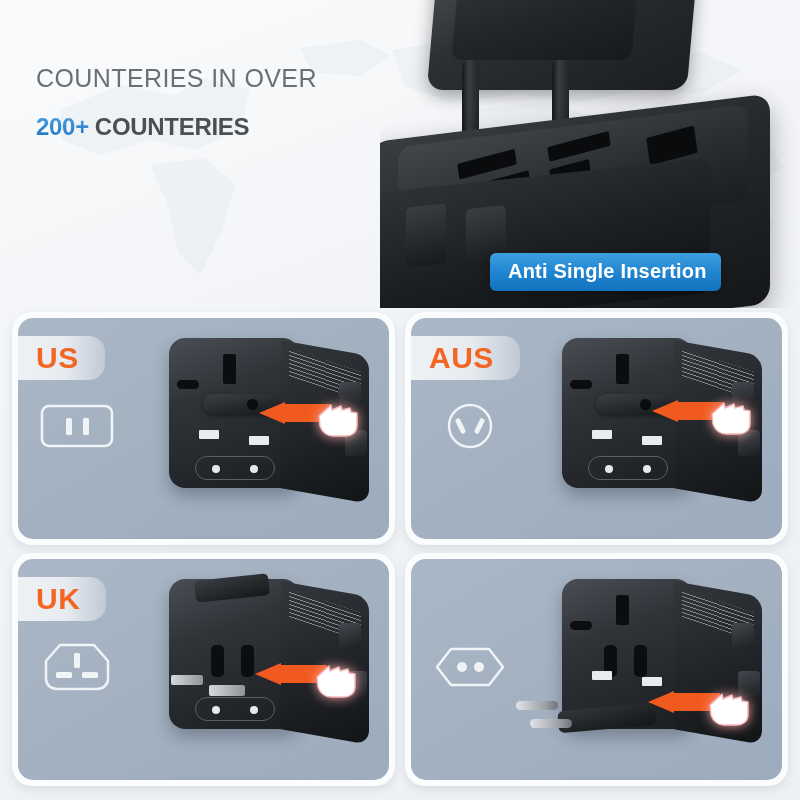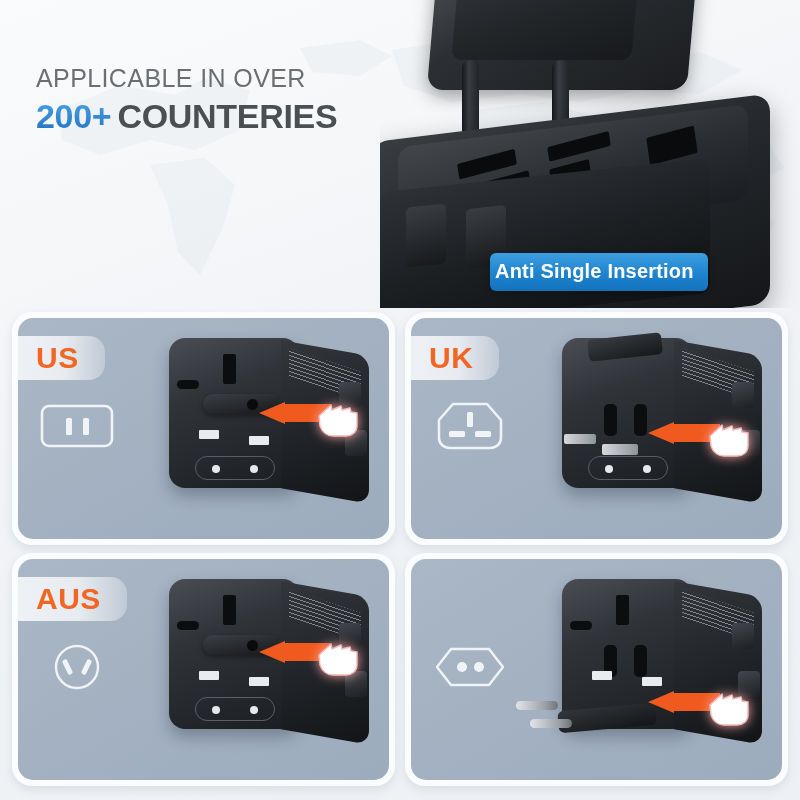--- a/index.html
+++ b/index.html
@@ -435,7 +435,7 @@
     </div>
 
     <div class="hero-copy">
-      <div class="sub-line">APPLICABLE IN OVER</div>
+      <div class="sub-line">COUNTERIES IN OVER</div>
       <div class="count-line">
         <span class="count-num">200+</span><span class="count-word">COUNTERIES</span>
       </div>

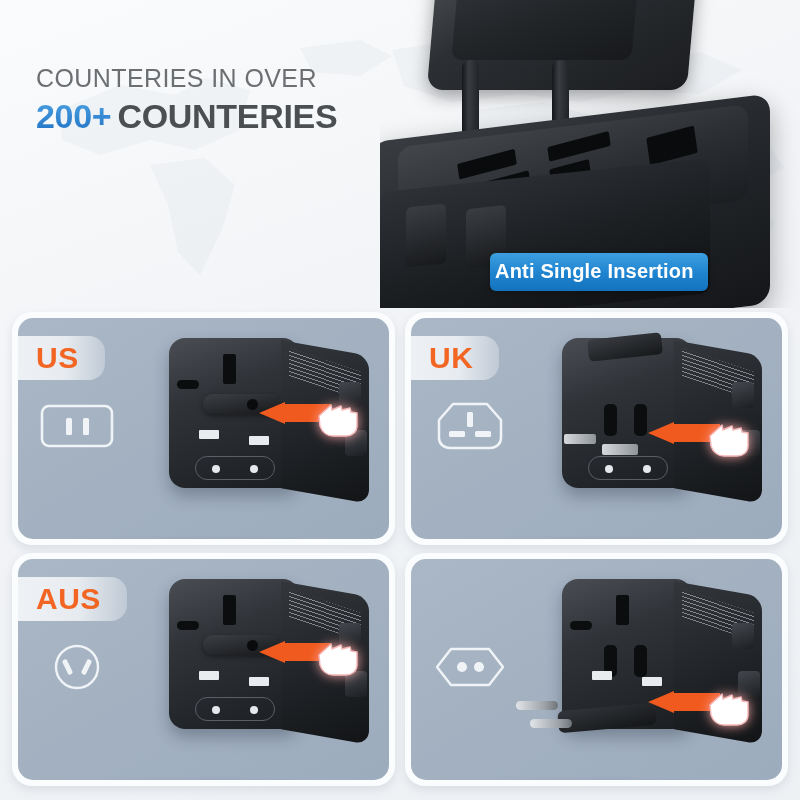--- a/index.html
+++ b/index.html
@@ -61,8 +61,8 @@
   }
 
   .count-line {
-    margin-top: 4px;
-    font-size: 34px;
+    margin-top: 20px;
+    font-size: 24px;
     font-weight: bold;
     letter-spacing: -0.3px;
     white-space: nowrap;

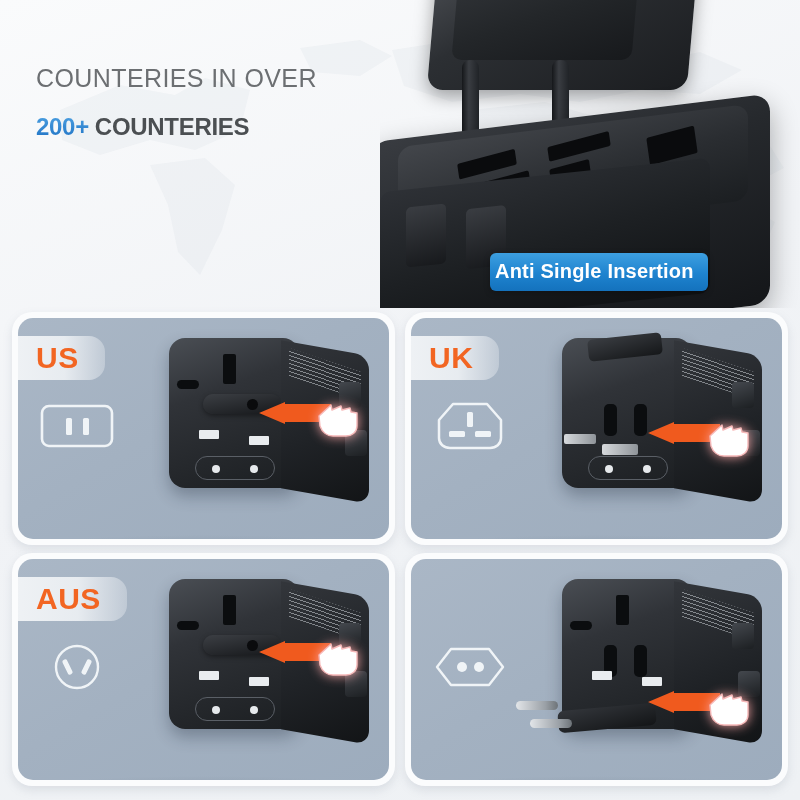--- a/index.html
+++ b/index.html
@@ -168,7 +168,7 @@
   .badge {
     position: absolute;
     left: 110px; top: 253px;
-    padding: 7px 14px 8px 5px;
+    padding: 7px 14px 8px 18px;
     background: linear-gradient(180deg, #3d9fe0 0%, #1e83cf 55%, #1472bd 100%);
     border-radius: 6px;
     color: #fff;

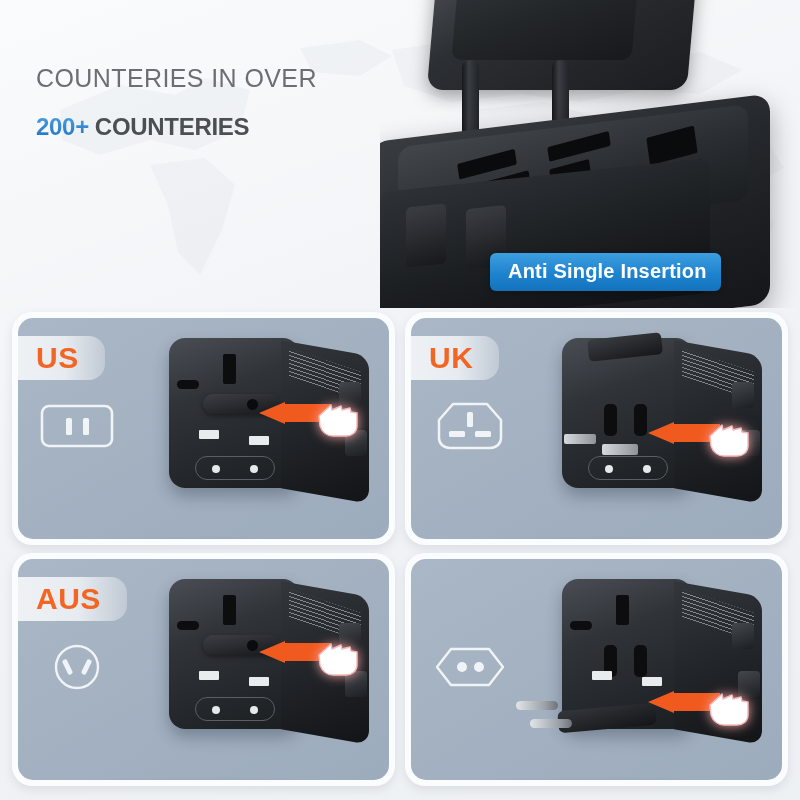--- a/index.html
+++ b/index.html
@@ -488,6 +488,47 @@
     <div class="panel-frame">
       <div class="panel">
         <div class="chip">
+          <div class="chip-text">AUS</div>
+        </div>
+
+        <svg class="sock-icon" viewBox="0 0 78 56">
+          <circle cx="39" cy="28" r="21" fill="none" stroke="#f0f4f7" stroke-width="2.4"></circle>
+          <rect x="27" y="20" width="5" height="16" rx="2" fill="#f0f4f7" transform="rotate(-26 29.5 28)"></rect>
+          <rect x="46" y="20" width="5" height="16" rx="2" fill="#f0f4f7" transform="rotate(26 48.5 28)"></rect>
+        </svg>
+
+        <div class="panel-photo">
+          <div class="cube">
+            <div class="usb-slot"></div>
+            <div class="usbc-slot"></div>
+            <div class="lever"></div>
+            <div class="flat-hole fh1"></div>
+            <div class="flat-hole fh2"></div>
+            <div class="oval-plate">
+              <div class="oval-dot od1"></div>
+              <div class="oval-dot od2"></div>
+            </div>
+          </div>
+          <div class="cube-side">
+            <div class="microtext"></div>
+          </div>
+          <div class="slider-tab st1"></div>
+          <div class="slider-tab st2"></div>
+
+          <svg class="arrow" style="left:96px; top:74px;" viewBox="0 0 72 22">
+            <path d="M72 2 L72 20 L26 20 L26 22 L0 11 L26 0 L26 2 Z" fill="#f05a1e"></path>
+          </svg>
+          <svg class="hand" style="left:152px; top:64px;" viewBox="0 0 44 46">
+            <path d="M4 24 L16 13 L17 18 L26 14 L27 18 L35 16 L36 20 L42 21 L42 34 C42 40 37 44 31 44 L18 44 C12 44 7 40 5 34 Z" fill="#fff" stroke="#f6b9b9" stroke-width="1.4" stroke-linejoin="round"></path>
+          </svg>
+        </div>
+        <div class="panel-shadow"></div>
+      </div>
+    </div>
+
+    <div class="panel-frame">
+      <div class="panel">
+        <div class="chip">
           <div class="chip-text">UK</div>
         </div>
 
@@ -529,47 +570,6 @@
 
     <div class="panel-frame">
       <div class="panel">
-        <div class="chip">
-          <div class="chip-text">AUS</div>
-        </div>
-
-        <svg class="sock-icon" viewBox="0 0 78 56">
-          <circle cx="39" cy="28" r="21" fill="none" stroke="#f0f4f7" stroke-width="2.4"></circle>
-          <rect x="27" y="20" width="5" height="16" rx="2" fill="#f0f4f7" transform="rotate(-26 29.5 28)"></rect>
-          <rect x="46" y="20" width="5" height="16" rx="2" fill="#f0f4f7" transform="rotate(26 48.5 28)"></rect>
-        </svg>
-
-        <div class="panel-photo">
-          <div class="cube">
-            <div class="usb-slot"></div>
-            <div class="usbc-slot"></div>
-            <div class="lever"></div>
-            <div class="flat-hole fh1"></div>
-            <div class="flat-hole fh2"></div>
-            <div class="oval-plate">
-              <div class="oval-dot od1"></div>
-              <div class="oval-dot od2"></div>
-            </div>
-          </div>
-          <div class="cube-side">
-            <div class="microtext"></div>
-          </div>
-          <div class="slider-tab st1"></div>
-          <div class="slider-tab st2"></div>
-
-          <svg class="arrow" style="left:96px; top:74px;" viewBox="0 0 72 22">
-            <path d="M72 2 L72 20 L26 20 L26 22 L0 11 L26 0 L26 2 Z" fill="#f05a1e"></path>
-          </svg>
-          <svg class="hand" style="left:152px; top:64px;" viewBox="0 0 44 46">
-            <path d="M4 24 L16 13 L17 18 L26 14 L27 18 L35 16 L36 20 L42 21 L42 34 C42 40 37 44 31 44 L18 44 C12 44 7 40 5 34 Z" fill="#fff" stroke="#f6b9b9" stroke-width="1.4" stroke-linejoin="round"></path>
-          </svg>
-        </div>
-        <div class="panel-shadow"></div>
-      </div>
-    </div>
-
-    <div class="panel-frame">
-      <div class="panel">
 
         <svg class="sock-icon" viewBox="0 0 78 56">
           <path d="M20 10 L58 10 L72 28 L58 46 L20 46 L6 28 Z" fill="none" stroke="#f0f4f7" stroke-width="2.4" stroke-linejoin="round"></path>

